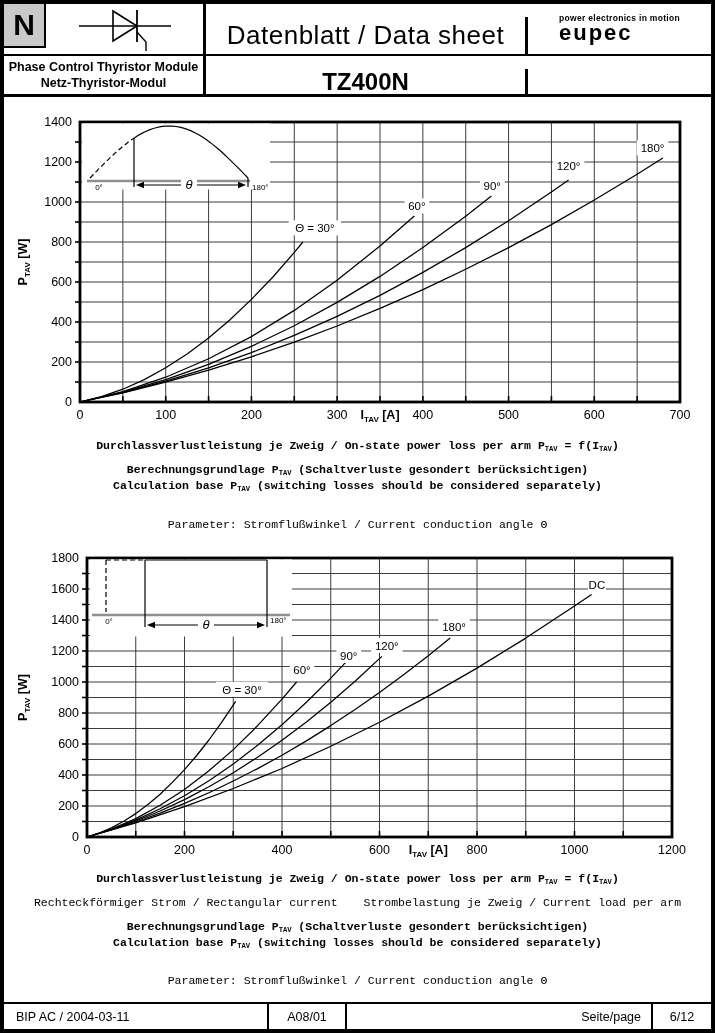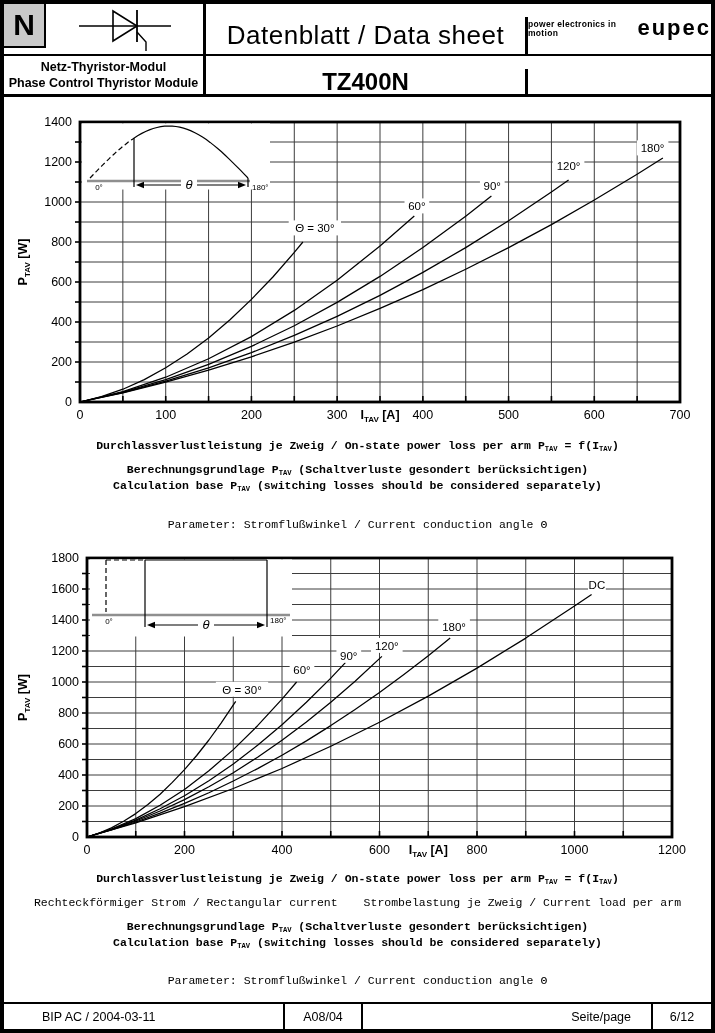--- a/index.html
+++ b/index.html
@@ -17,7 +17,7 @@
   .nbox{width:42px;height:44px;background:#c9c9c9;border:2px solid #000;border-top:none;border-left:none;font-size:30px;font-weight:bold;display:flex;align-items:center;justify-content:center;align-self:flex-start;}
   .symwrap{flex:1;display:flex;justify-content:center;align-items:center;}
   .ds-title{font-size:26px;letter-spacing:0.5px;}
-  .logo{display:flex;flex-direction:row;align-items:center;line-height:1;}
+  .logo{display:flex;flex-direction:column;line-height:1;}
   .tagline{font-size:8.5px;font-weight:600;letter-spacing:0.3px;margin-bottom:1px;}
   .wordmark{font-size:22px;font-weight:bold;letter-spacing:2px;margin-top:-2px;}
   .module{flex-direction:column;justify-content:center;text-align:center;font-weight:bold;font-size:12.5px;line-height:1.3;width:202px;border-right:3px solid #000;display:flex;}

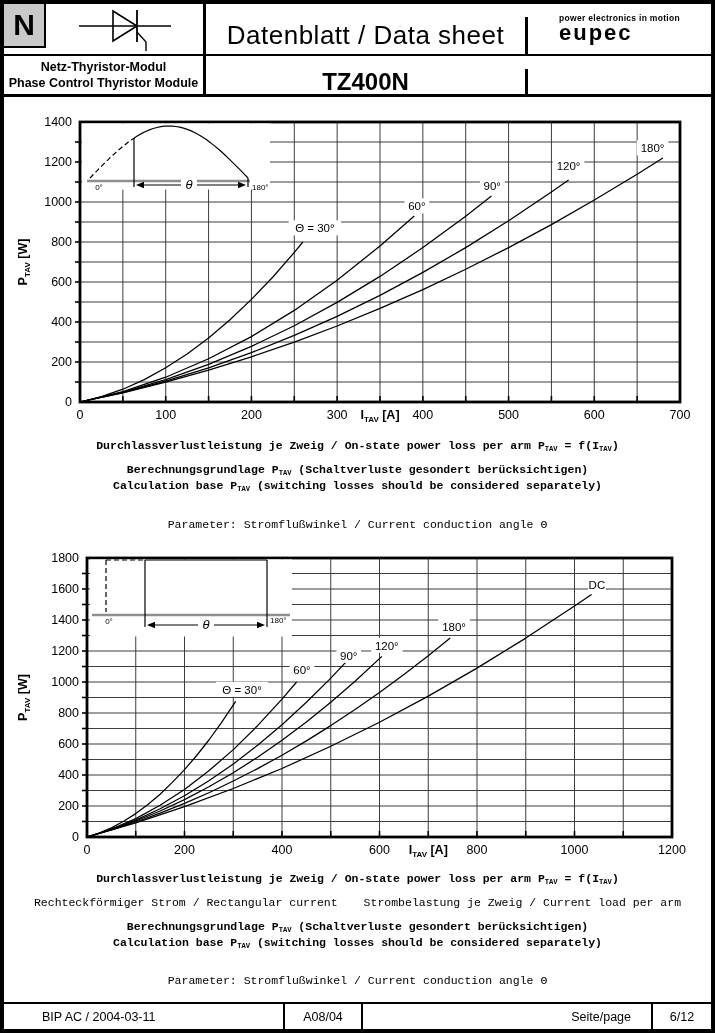--- a/index.html
+++ b/index.html
@@ -70,8 +70,8 @@
     </div>
     <div class="hrow hrow2">
       <div class="module">
+        <div>Phase Control Thyristor Module</div>
         <div>Netz-Thyristor-Modul</div>
-        <div>Phase Control Thyristor Module</div>
       </div>
       <div class="hcellB">
         <span class="part">TZ400N</span>

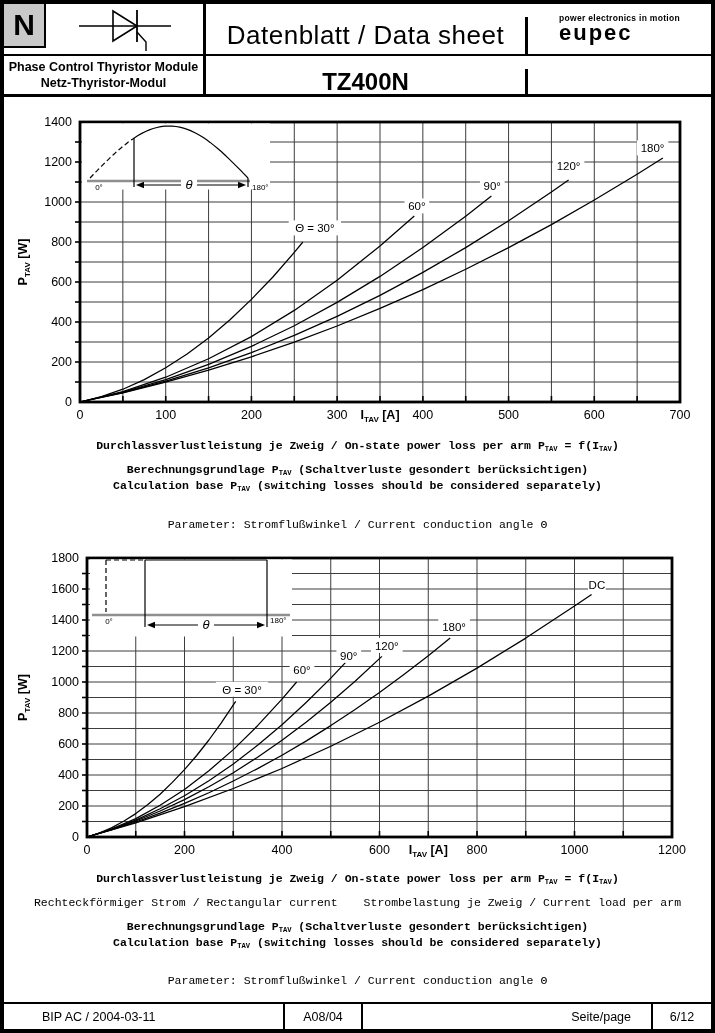--- a/index.html
+++ b/index.html
@@ -35,7 +35,7 @@
   
   .ftr{flex:0 0 auto;height:27px;border-top:2px solid #000;display:flex;font-size:12.5px;align-items:stretch;}
   .fc{display:flex;align-items:center;}
-  .fc1{width:265px;border-right:2px solid #000;padding-left:22px;margin-left:16px;}
+  .fc1{width:265px;border-right:2px solid #000;padding-left:12px;}
   .fc2{width:78px;border-right:2px solid #000;justify-content:center;}
   .fc3{flex:1;border-right:2px solid #000;justify-content:flex-end;padding-right:20px;}
   .fc4{width:58px;justify-content:center;border-radius:8px;}

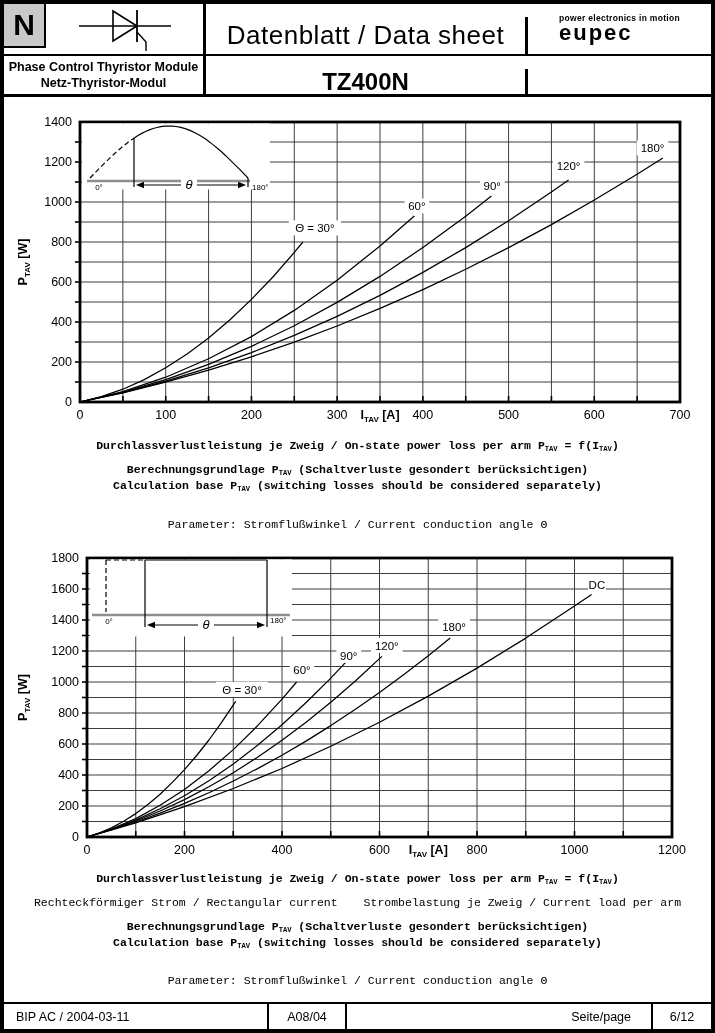--- a/index.html
+++ b/index.html
@@ -314,7 +314,7 @@
 
   <div class="ftr">
     <div class="fc fc1">BIP AC /  2004-03-11</div>
-    <div class="fc fc2">A08/04</div>
+    <div class="fc fc2">A08/01</div>
     <div class="fc fc3">Seite/page</div>
     <div class="fc fc4">6/12</div>
   </div>

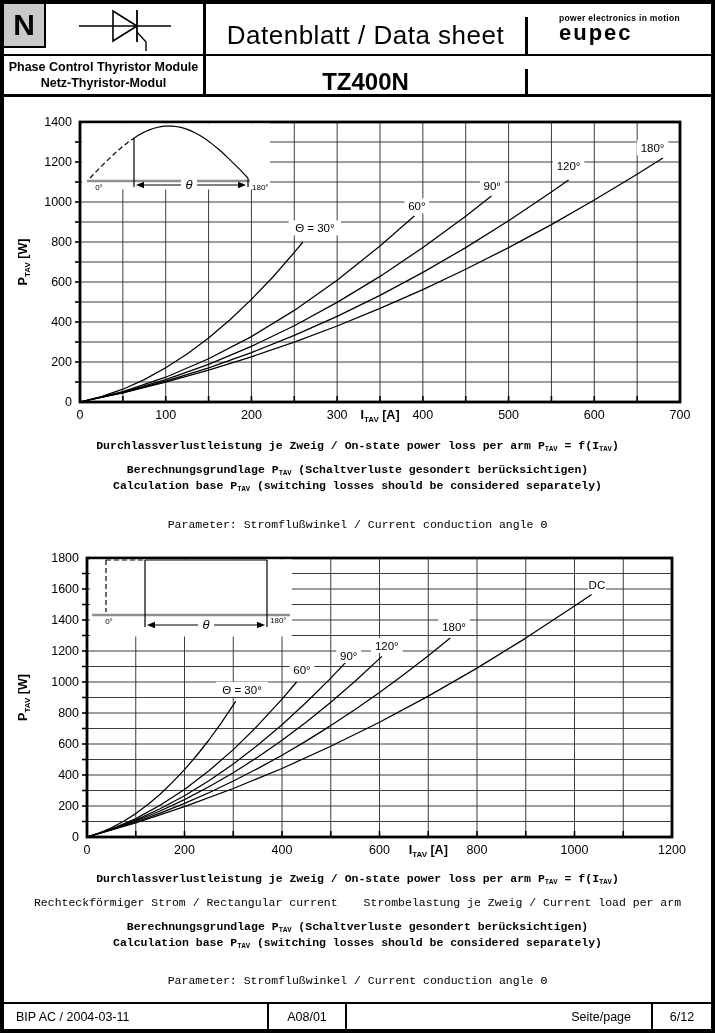--- a/index.html
+++ b/index.html
@@ -37,7 +37,7 @@
   .fc{display:flex;align-items:center;}
   .fc1{width:265px;border-right:2px solid #000;padding-left:12px;}
   .fc2{width:78px;border-right:2px solid #000;justify-content:center;}
-  .fc3{flex:1;border-right:2px solid #000;justify-content:flex-end;padding-right:20px;}
+  .fc3{flex:1;border-right:2px solid #000;justify-content:flex-end;padding-right:10px;}
   .fc4{width:58px;justify-content:center;border-radius:8px;}
 </style>
 </head>

